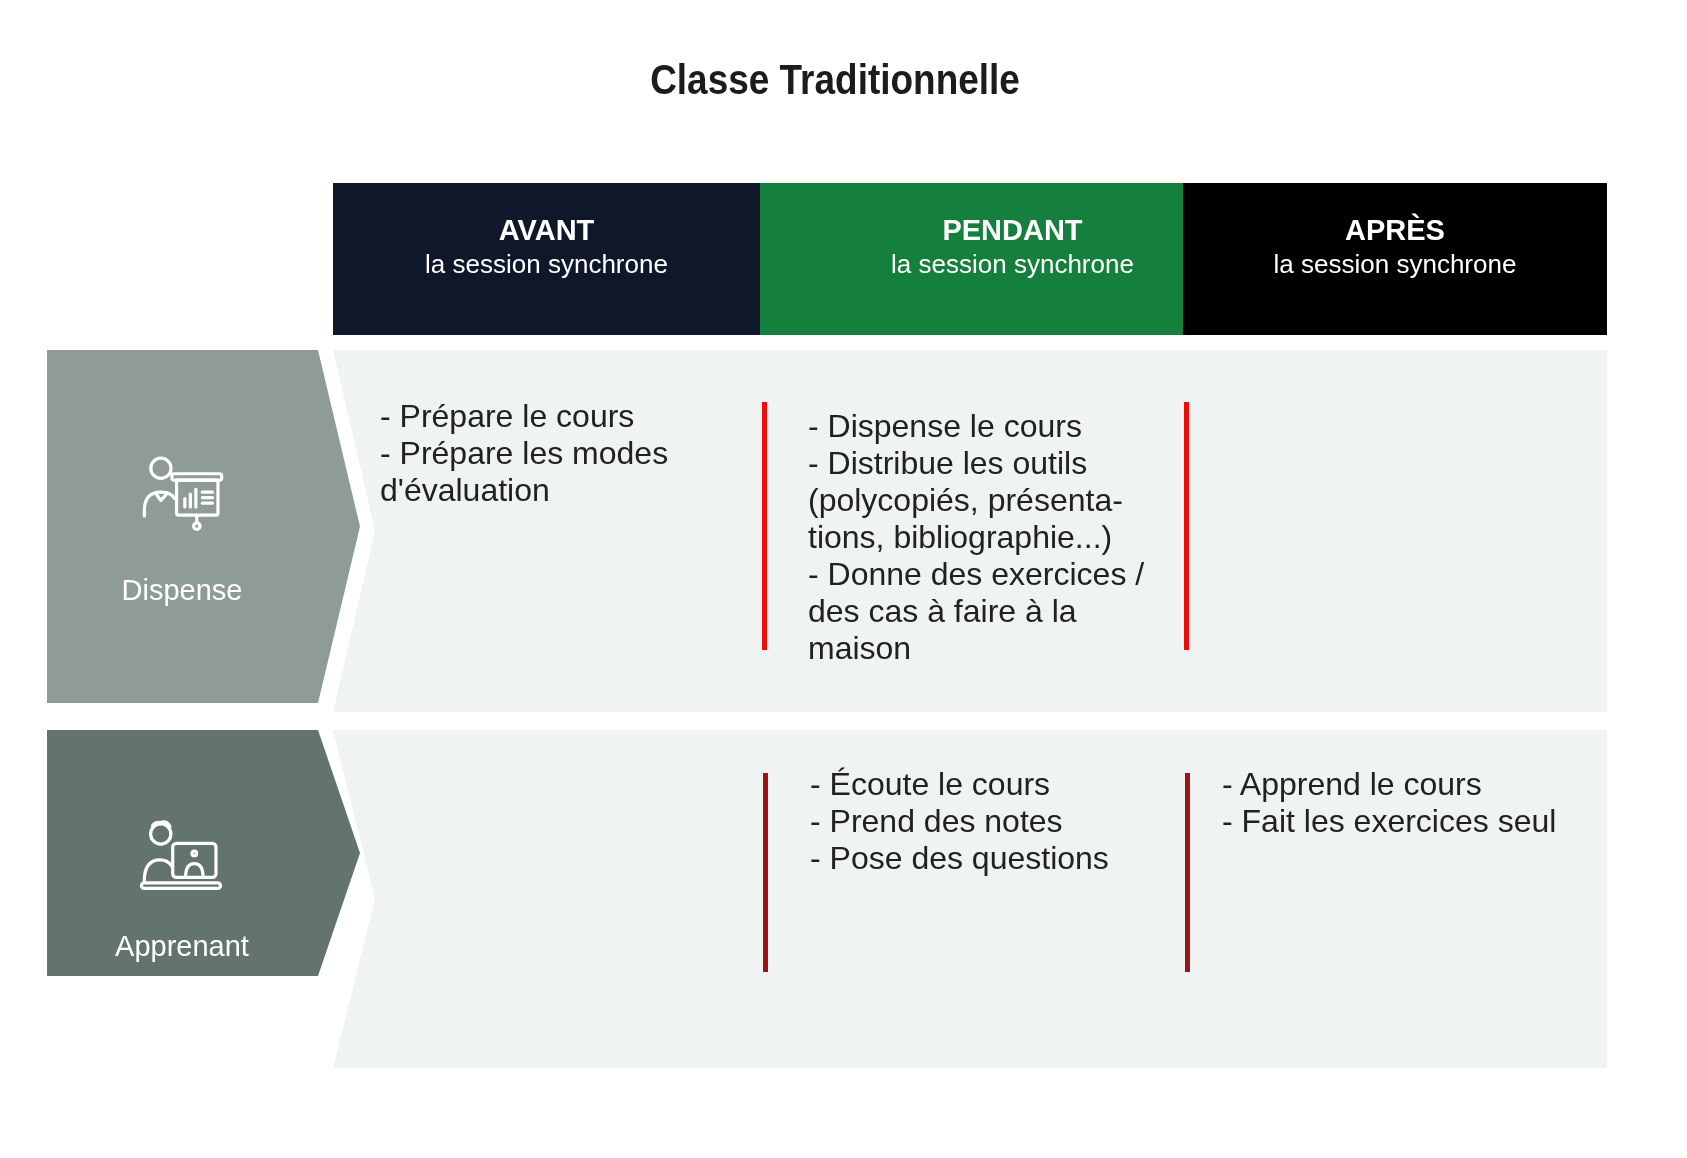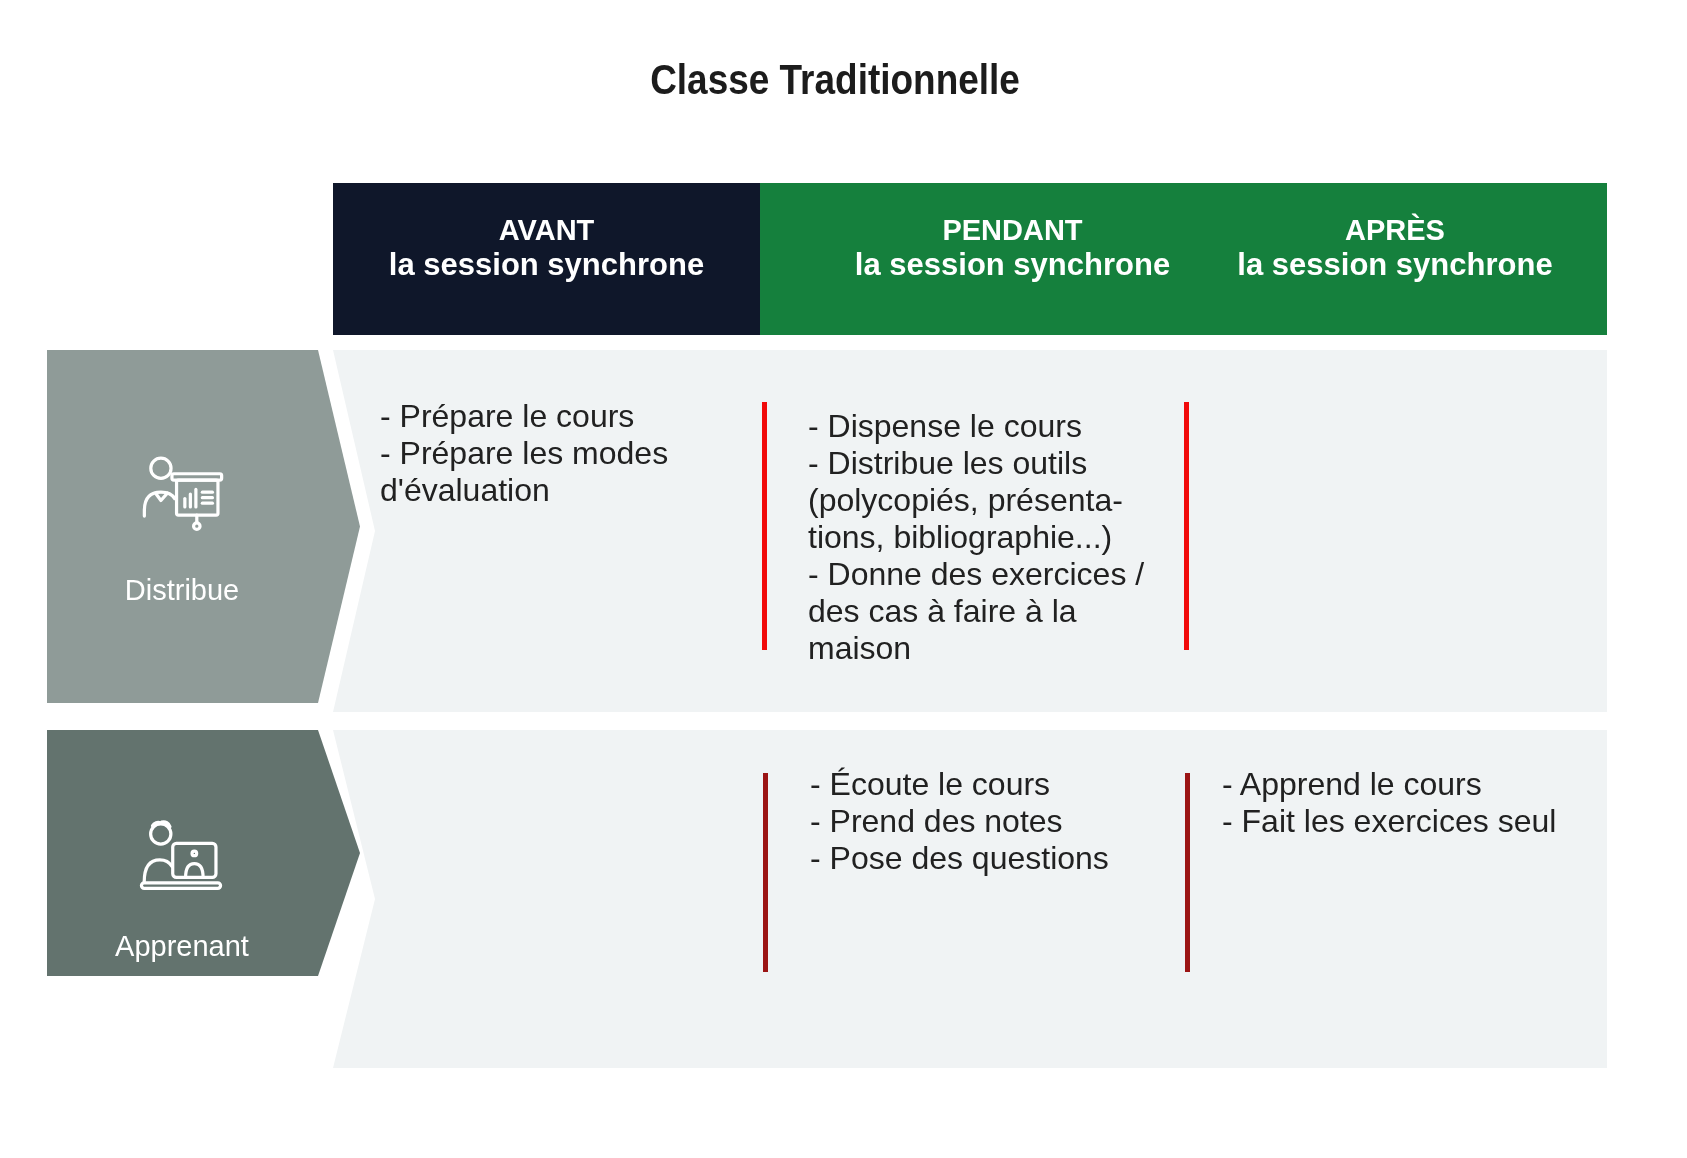--- a/index.html
+++ b/index.html
@@ -19,7 +19,7 @@
   }
   .hdr-avant{left:333px;width:427px;background:#0f172a;}
   .hdr-pendant{left:760px;width:505px;background:#15803d;}
-  .hdr-apres{left:1183px;width:424px;background:#15803d;}
+  .hdr-apres{left:1183px;width:424px;background:#000000;}
   .hdr-label{font-size:29px;font-weight:bold;line-height:36px;}
   .hdr-sub{font-size:31px;font-weight:bold;line-height:33px;}
   .band{

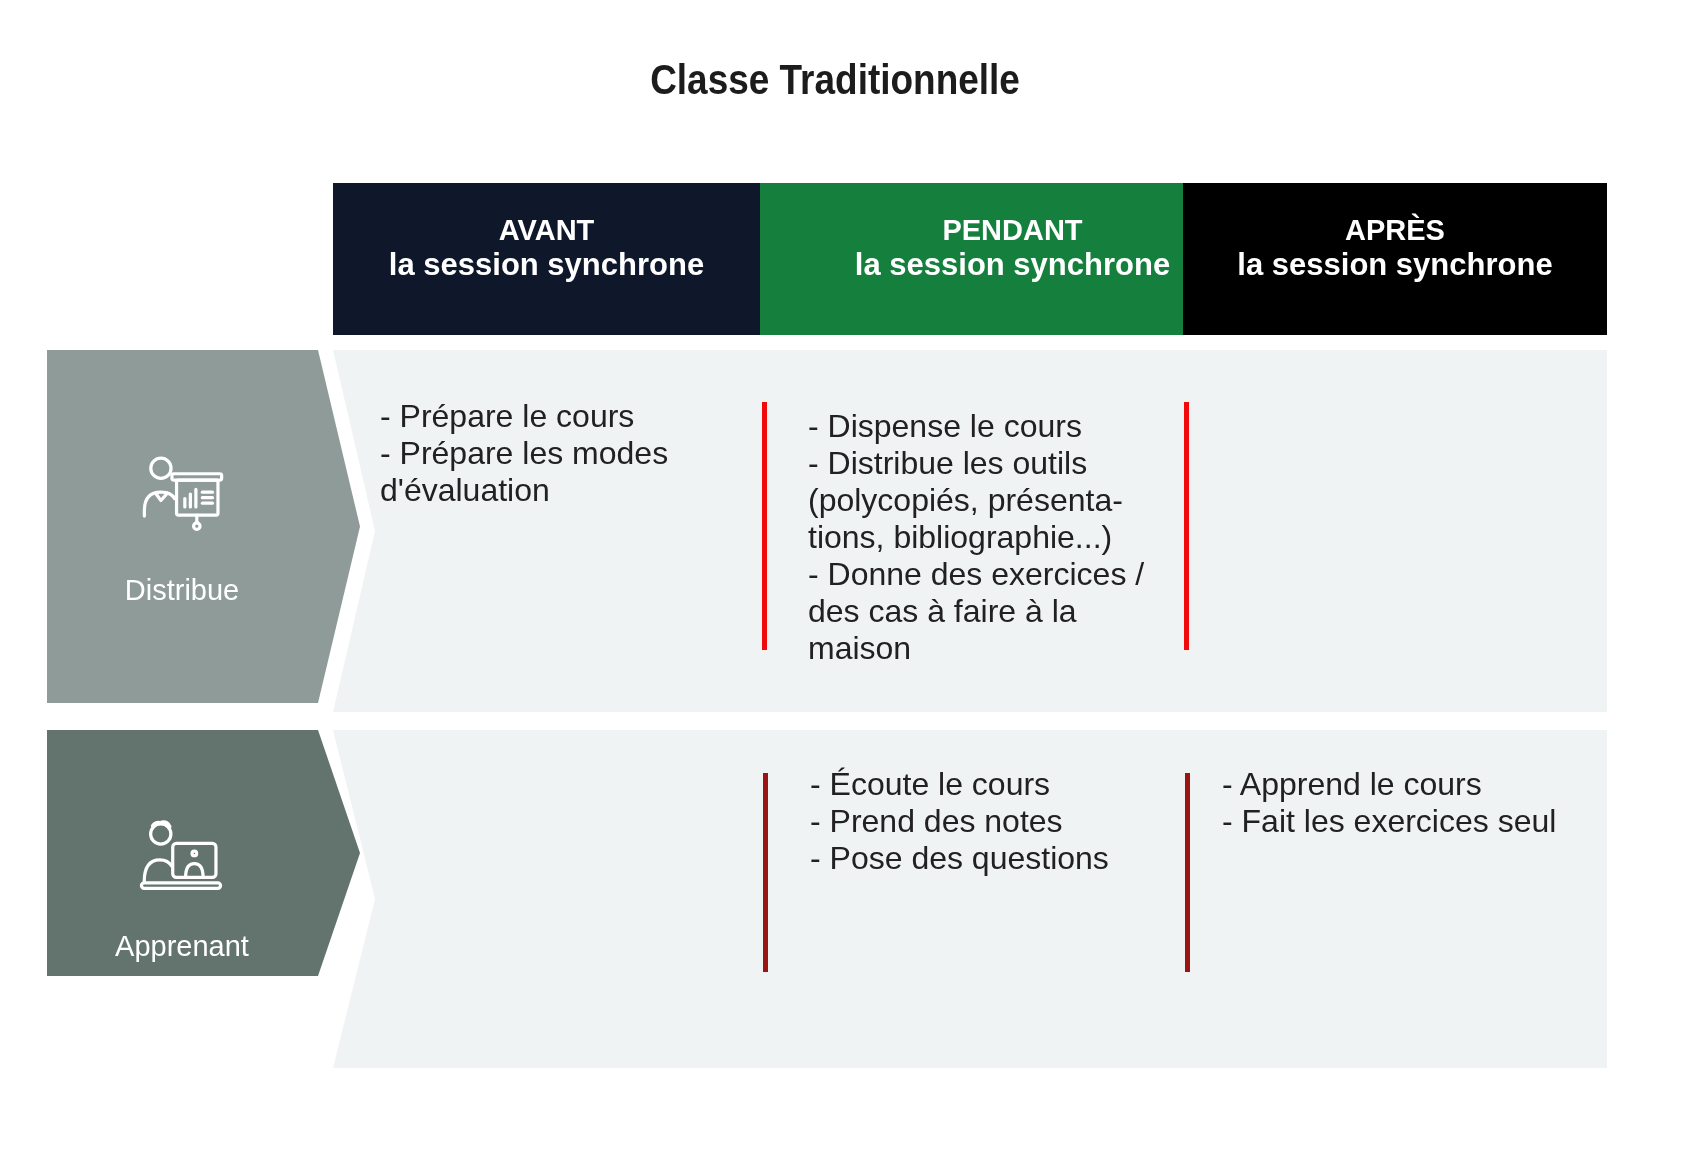--- a/index.html
+++ b/index.html
@@ -21,7 +21,7 @@
   .hdr-pendant{left:760px;width:505px;background:#15803d;}
   .hdr-apres{left:1183px;width:424px;background:#000000;}
   .hdr-label{font-size:29px;font-weight:bold;line-height:36px;}
-  .hdr-sub{font-size:31px;font-weight:bold;line-height:33px;}
+  .hdr-sub{font-size:26px;font-weight:normal;line-height:33px;}
   .band{
     position:absolute;left:333px;width:1274px;background:#f0f3f4;
     clip-path:polygon(0 0,100% 0,100% 100%,0 100%,42px 50%);

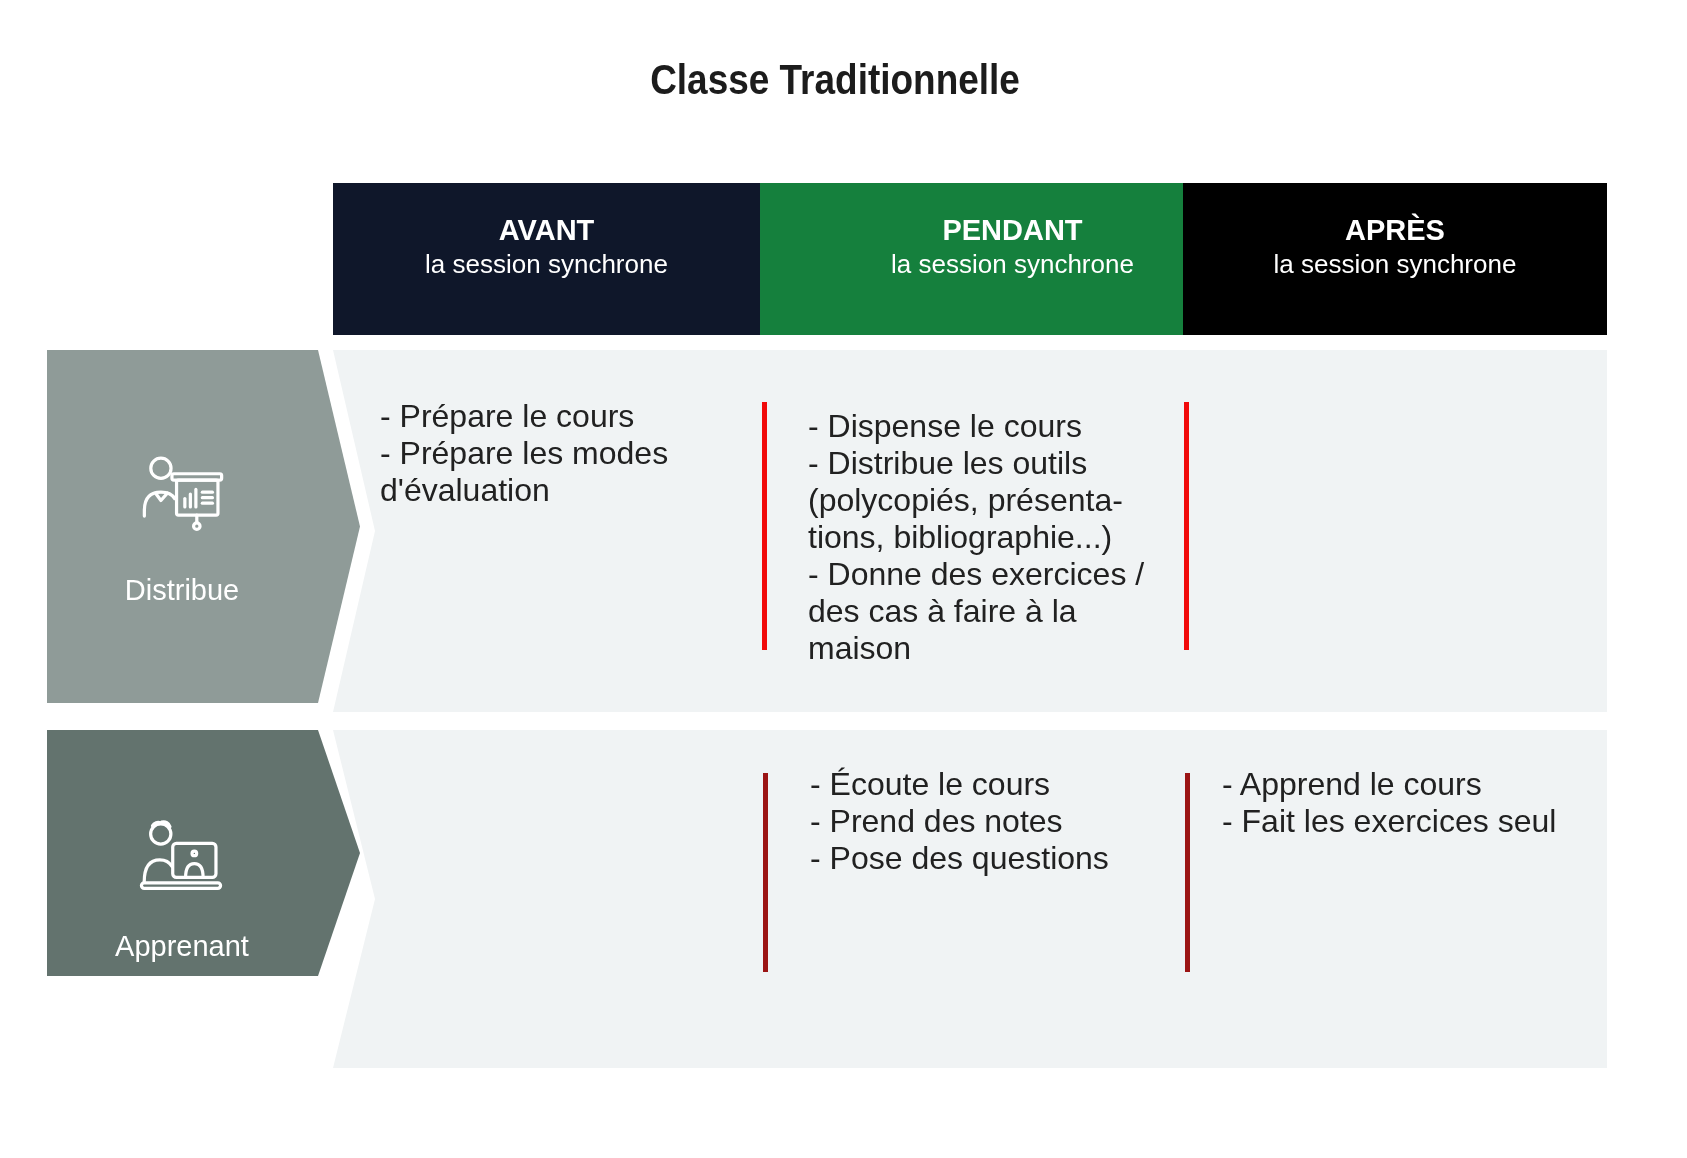--- a/index.html
+++ b/index.html
@@ -101,7 +101,7 @@
       <path d="M65 73 v8"></path>
       <circle cx="65" cy="85" r="3.5"></circle>
     </svg>
-    <div class="chev-label">Distribue</div>
+    <div class="chev-label">Dispense</div>
   </div>
 
   <div class="chev chev2">

